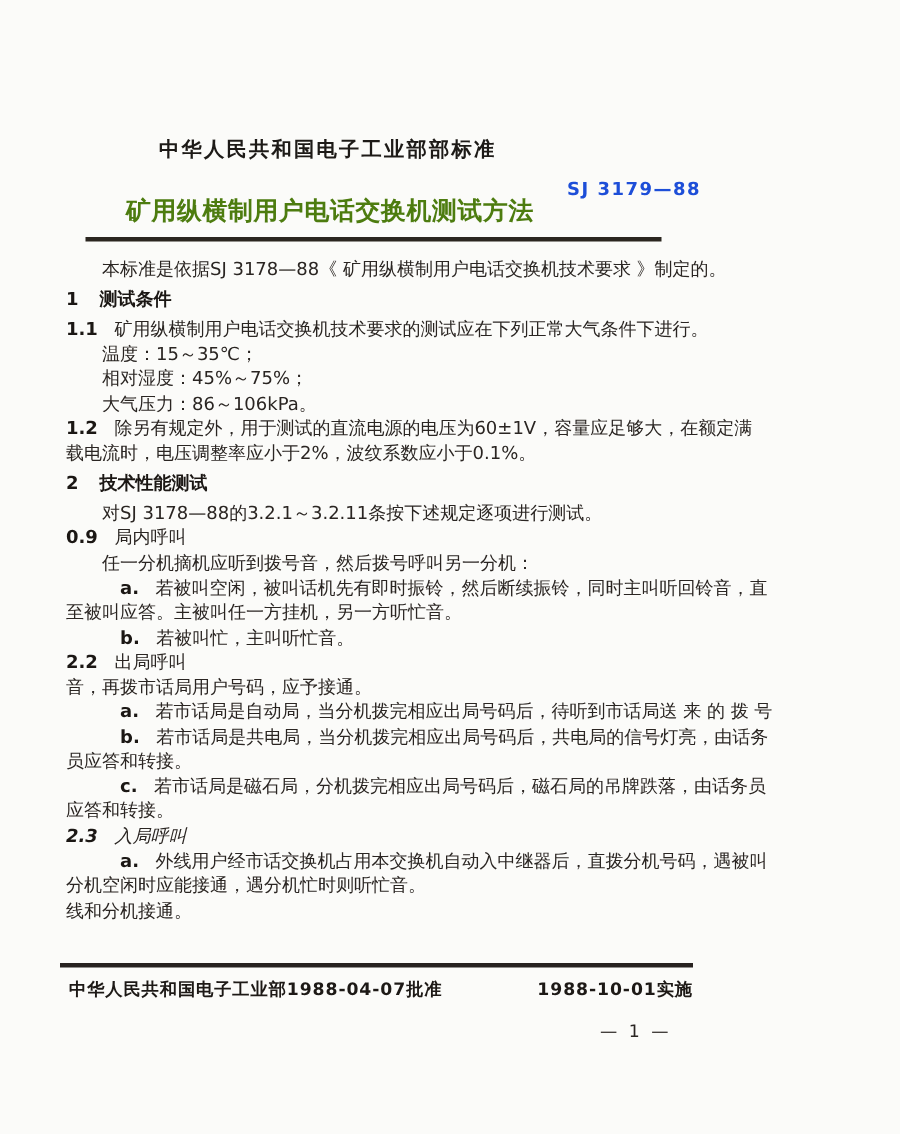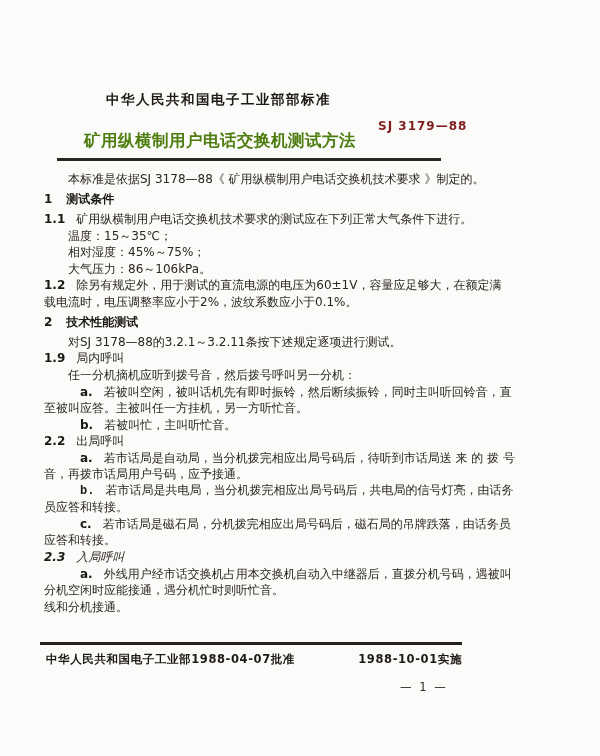--- a/index.html
+++ b/index.html
@@ -21,7 +21,7 @@
   .std-number{
     position:absolute;left:378px;top:119px;
     font-size:12px;font-weight:700;letter-spacing:1px;
-    color:#7f1d1d;white-space:nowrap;
+    color:#1d4ed8;white-space:nowrap;
   }
   .doc-title{
     position:absolute;left:84px;top:130px;

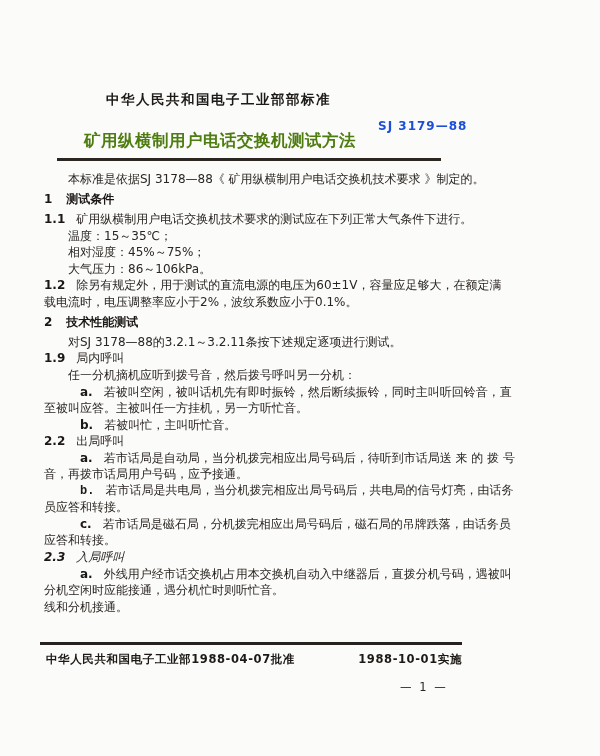--- a/index.html
+++ b/index.html
@@ -114,7 +114,7 @@
       </div>
 
       <div class="line" style="padding-left: 0px;">
-        <span class="prefix">1.9</span><span>局内呼叫</span>
+        <span class="prefix">0.9</span><span>局内呼叫</span>
       </div>
 
       <div class="line" style="padding-left: 24px;">

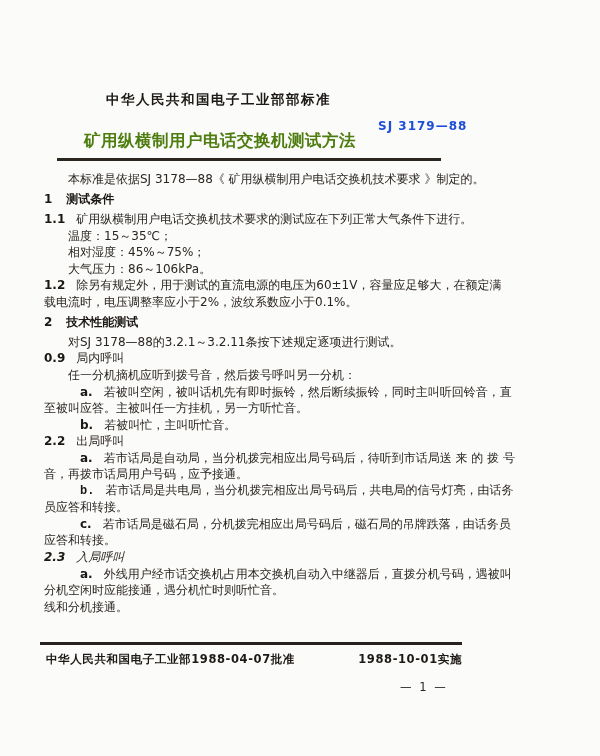--- a/index.html
+++ b/index.html
@@ -137,12 +137,12 @@
         <span class="prefix">2.2</span><span>出局呼叫</span>
       </div>
 
+      <div class="line" style="padding-left: 0px;">
+        <span>音，再拨市话局用户号码，应予接通。</span>
+      </div>
+
       <div class="line" style="padding-left: 36px;">
         <span class="prefix">a.</span><span>若市话局是自动局，当分机拨完相应出局号码后，待听到市话局送 来 的 拨 号</span>
-      </div>
-
-      <div class="line" style="padding-left: 0px;">
-        <span>音，再拨市话局用户号码，应予接通。</span>
       </div>
 
       <div class="line" style="padding-left: 36px; font-family: Liberation Mono, monospace;">

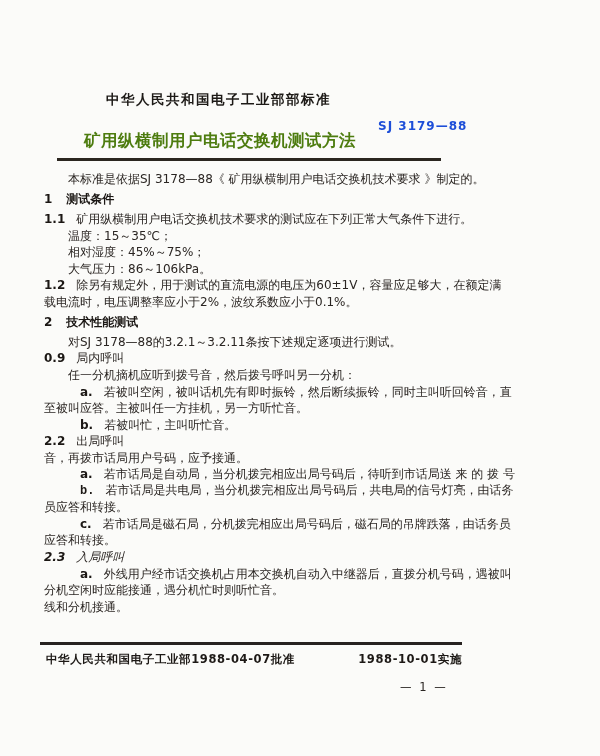--- a/index.html
+++ b/index.html
@@ -145,7 +145,7 @@
         <span class="prefix">a.</span><span>若市话局是自动局，当分机拨完相应出局号码后，待听到市话局送 来 的 拨 号</span>
       </div>
 
-      <div class="line" style="padding-left: 36px; font-family: Liberation Mono, monospace;">
+      <div class="line" style="padding-left: 36px;">
         <span class="prefix">b.</span><span>若市话局是共电局，当分机拨完相应出局号码后，共电局的信号灯亮，由话务</span>
       </div>
 

